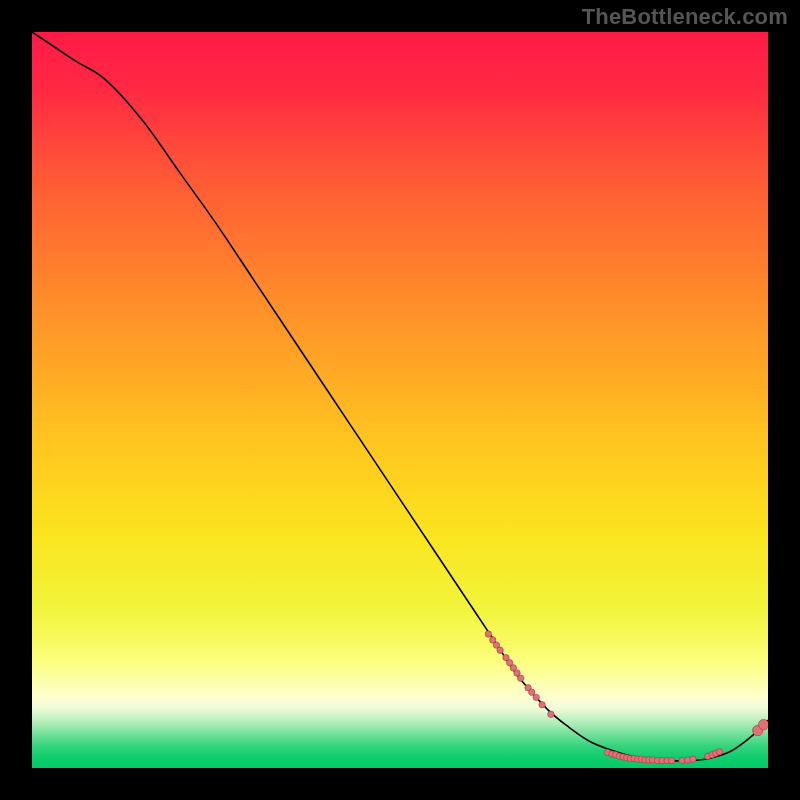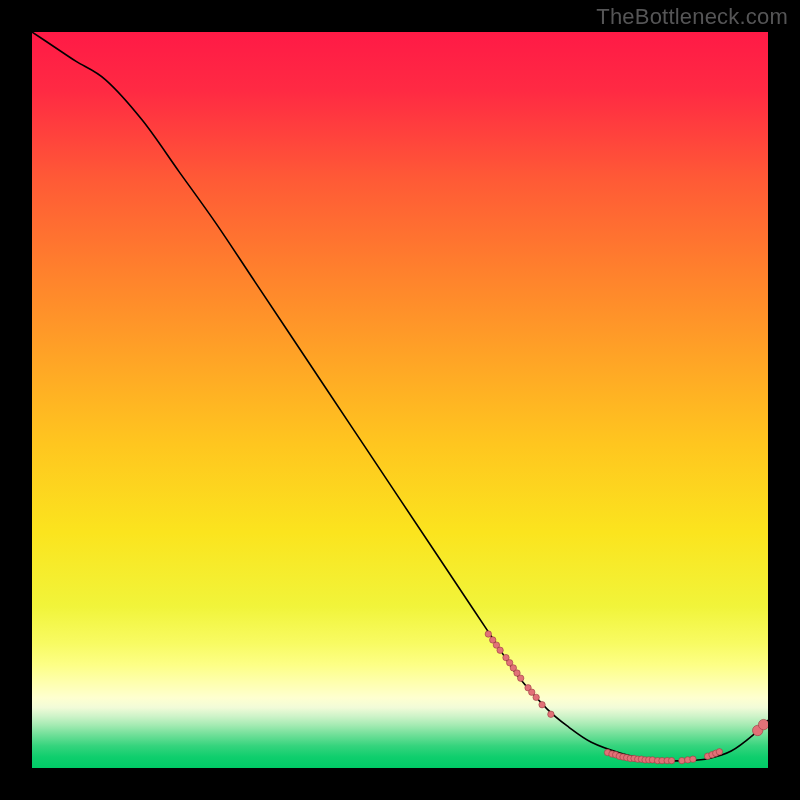--- a/index.html
+++ b/index.html
@@ -12,7 +12,7 @@
     color: #555556;
     font-family: Arial, Helvetica, sans-serif;
     font-size: 22px;
-    font-weight: 400;
+    font-weight: 700;
     letter-spacing: 0.2px;
     z-index: 10;
   }

